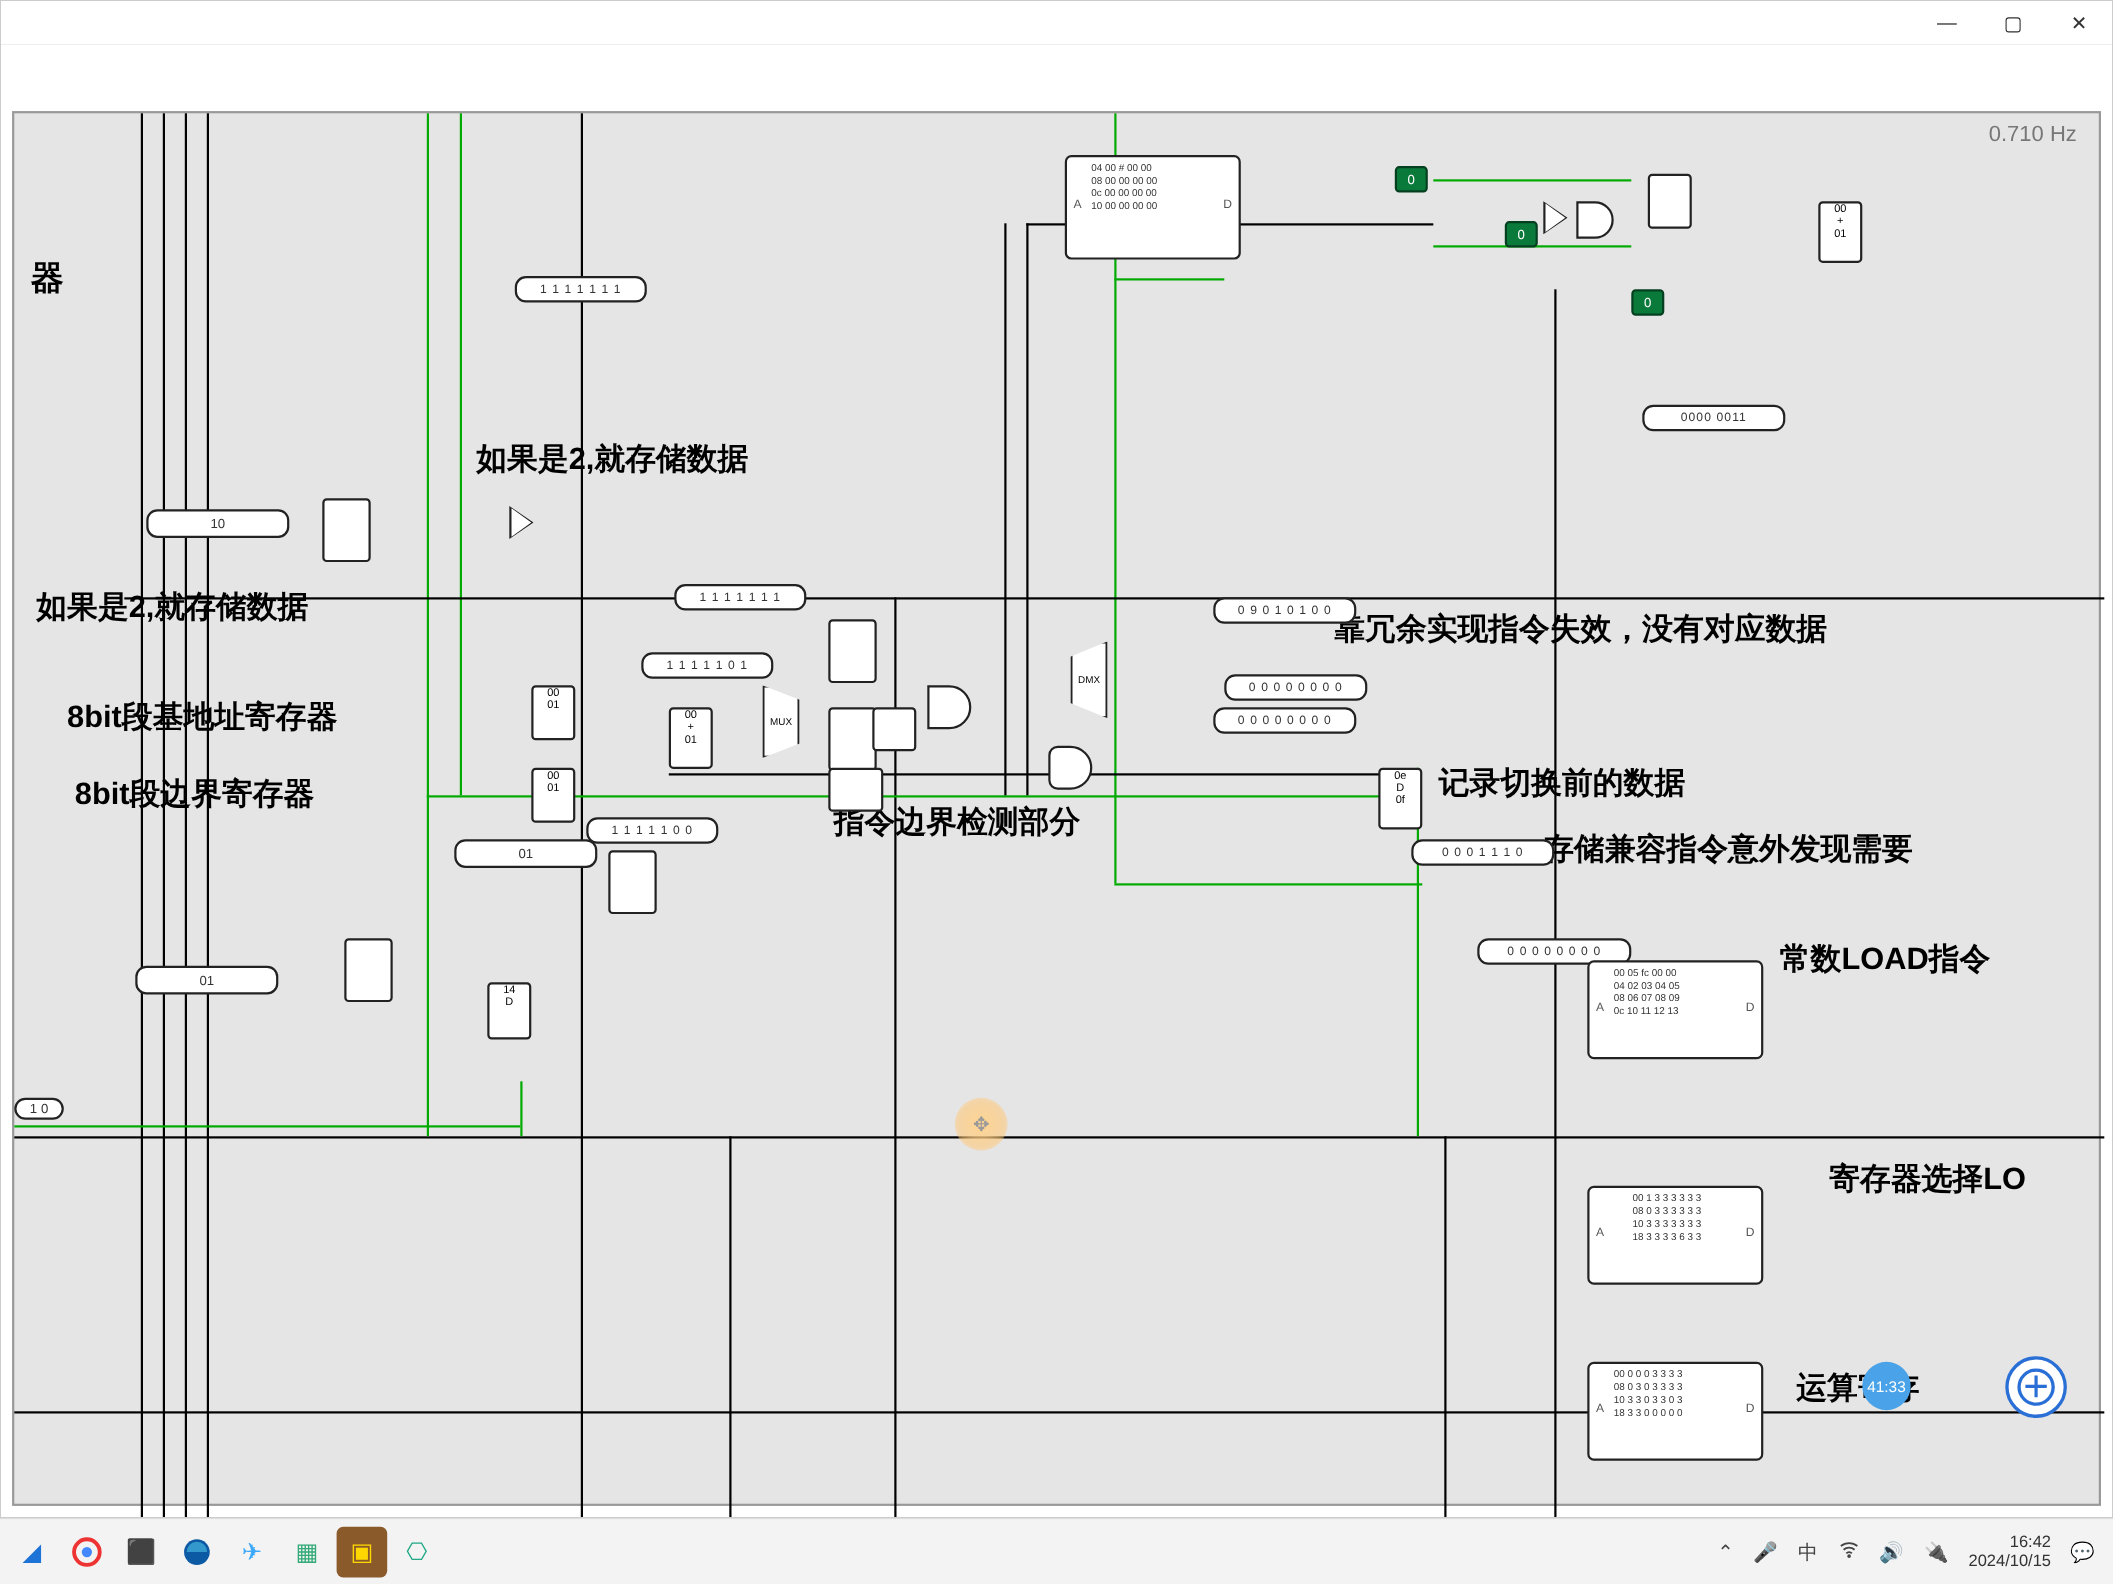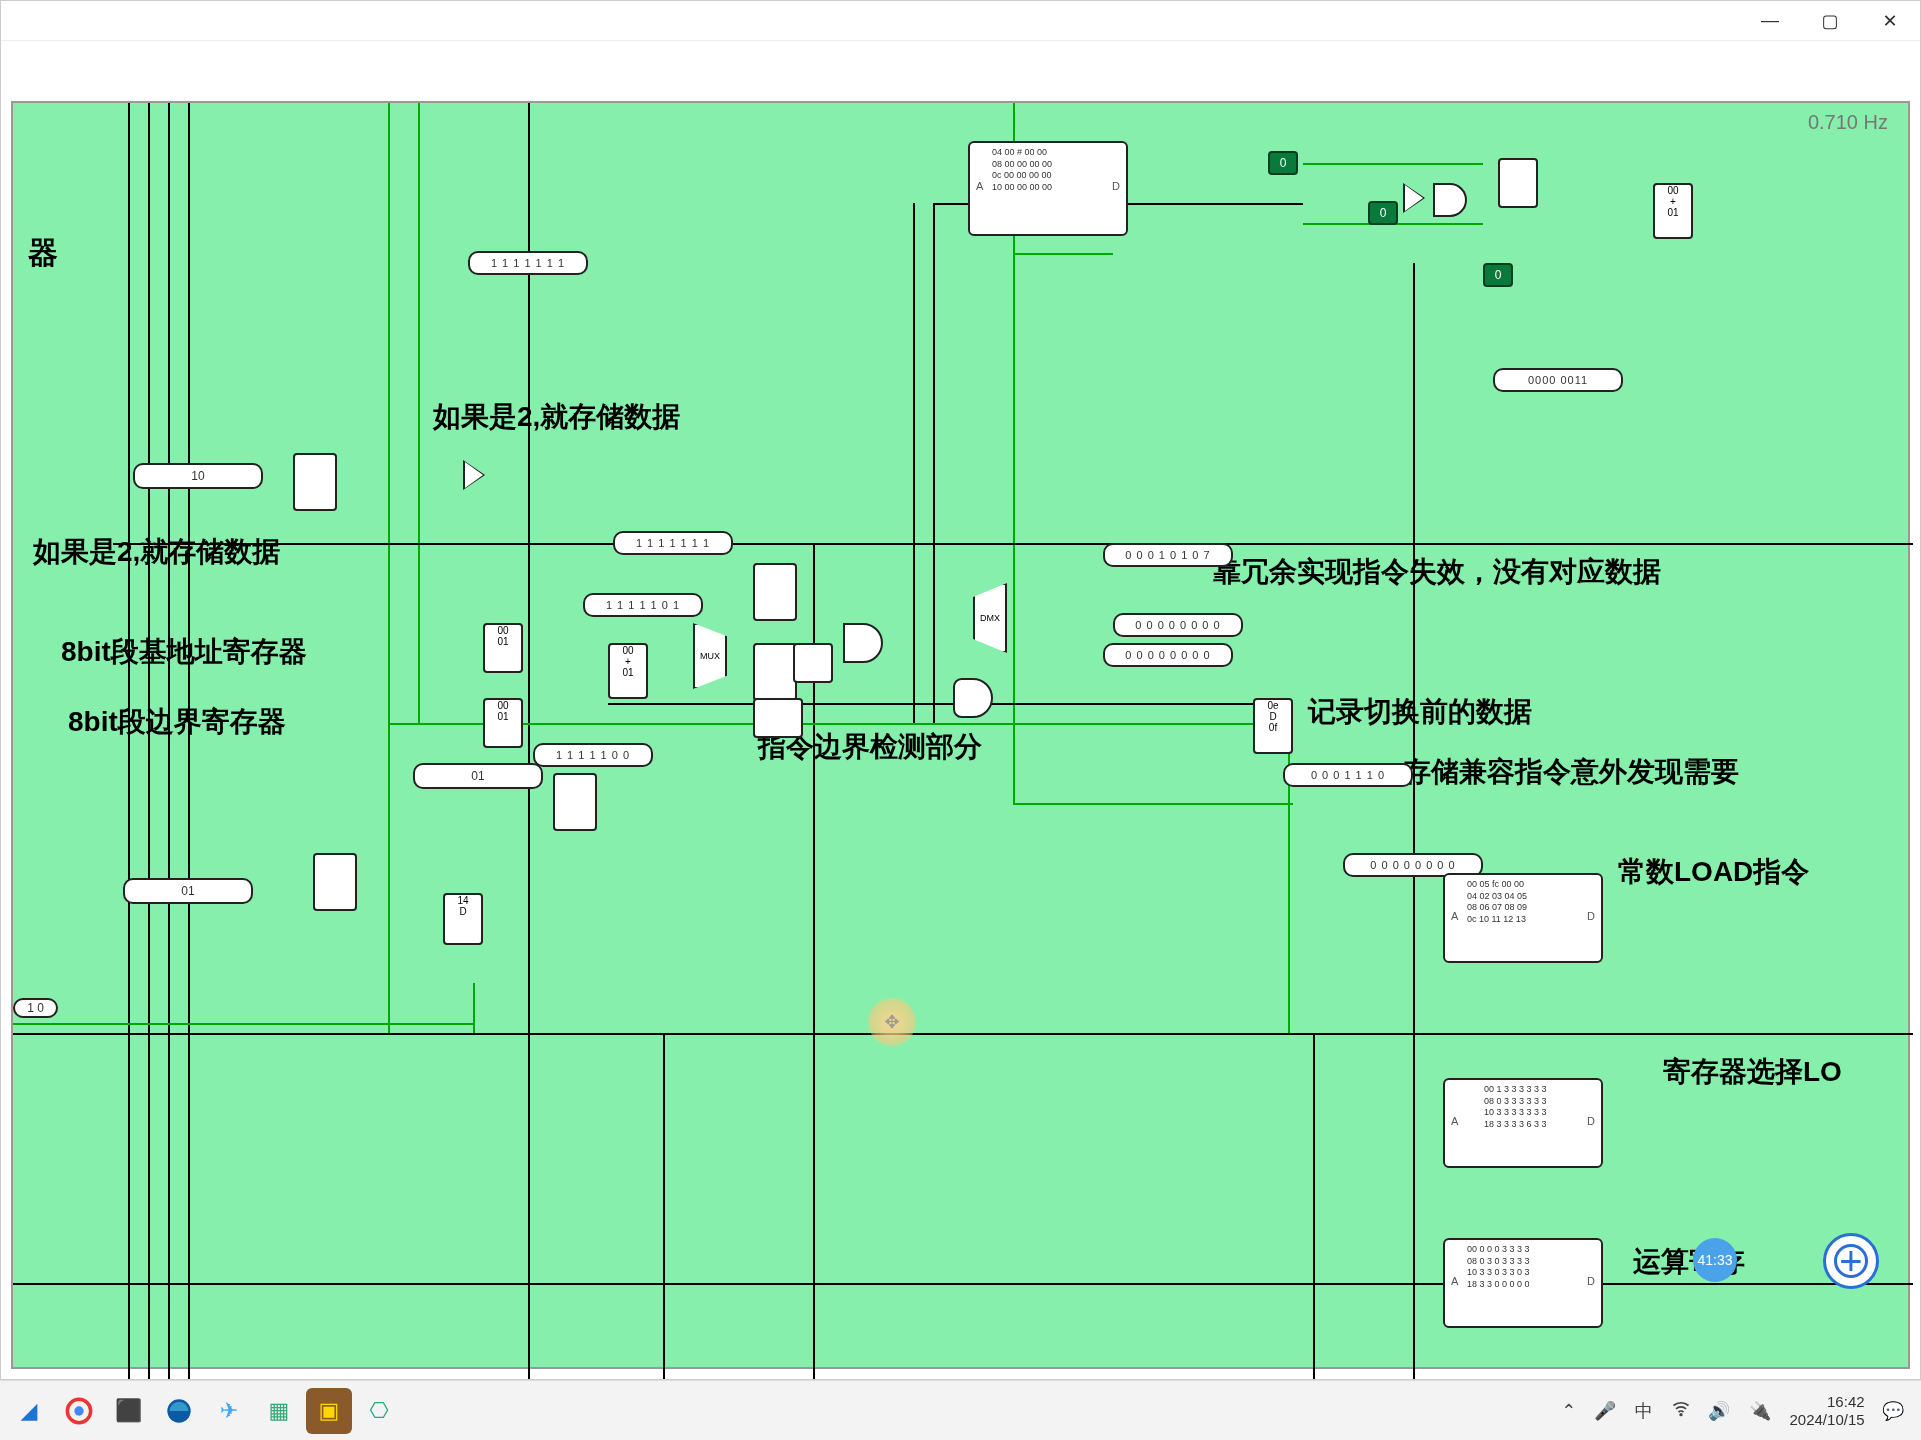--- a/index.html
+++ b/index.html
@@ -40,7 +40,7 @@
   position: absolute;
   top: 60px; left: 10px; right: 10px; bottom: 10px;
   border: 2px solid #999;
-  background: #86efac;
+  background: #e5e5e5;
 }
 .freq {
   position: absolute;

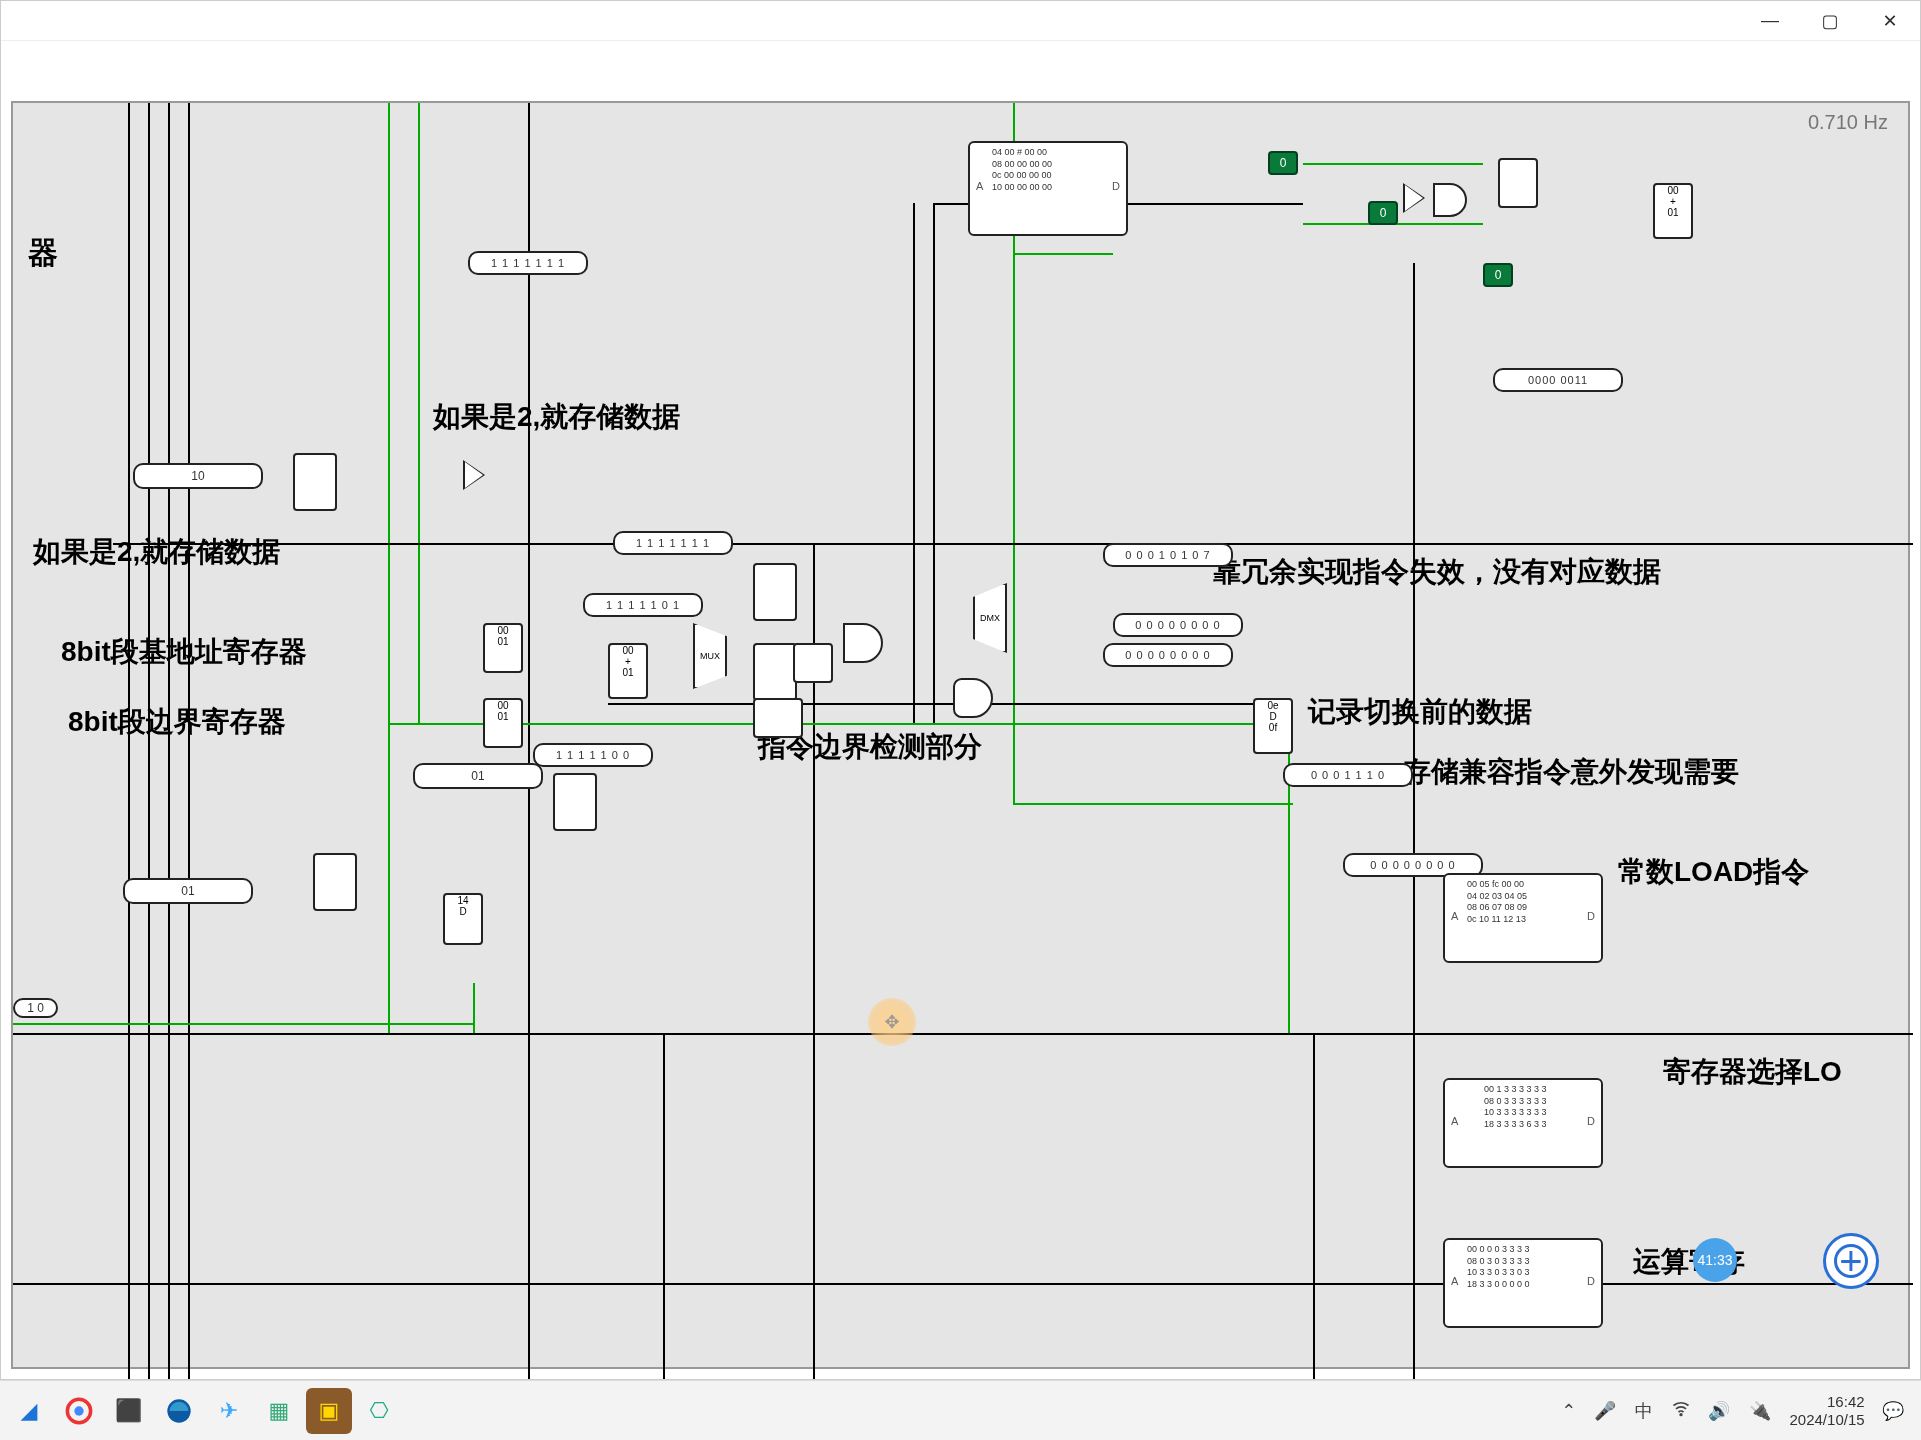--- a/index.html
+++ b/index.html
@@ -282,7 +282,7 @@
           <span class="reg-txt">1 1 1 1 1 0 0</span>
         </div>
       <div class="reg" style="left:1090px;top:440px;width:130px;height:24px">
-          <span class="reg-txt">0 0 0 1 0 1 0 7</span>
+          <span class="reg-txt">0 9 0 1 0 1 0 0</span>
         </div>
       <div class="reg" style="left:1090px;top:540px;width:130px;height:24px">
           <span class="reg-txt">0 0 0 0 0 0 0 0</span>

